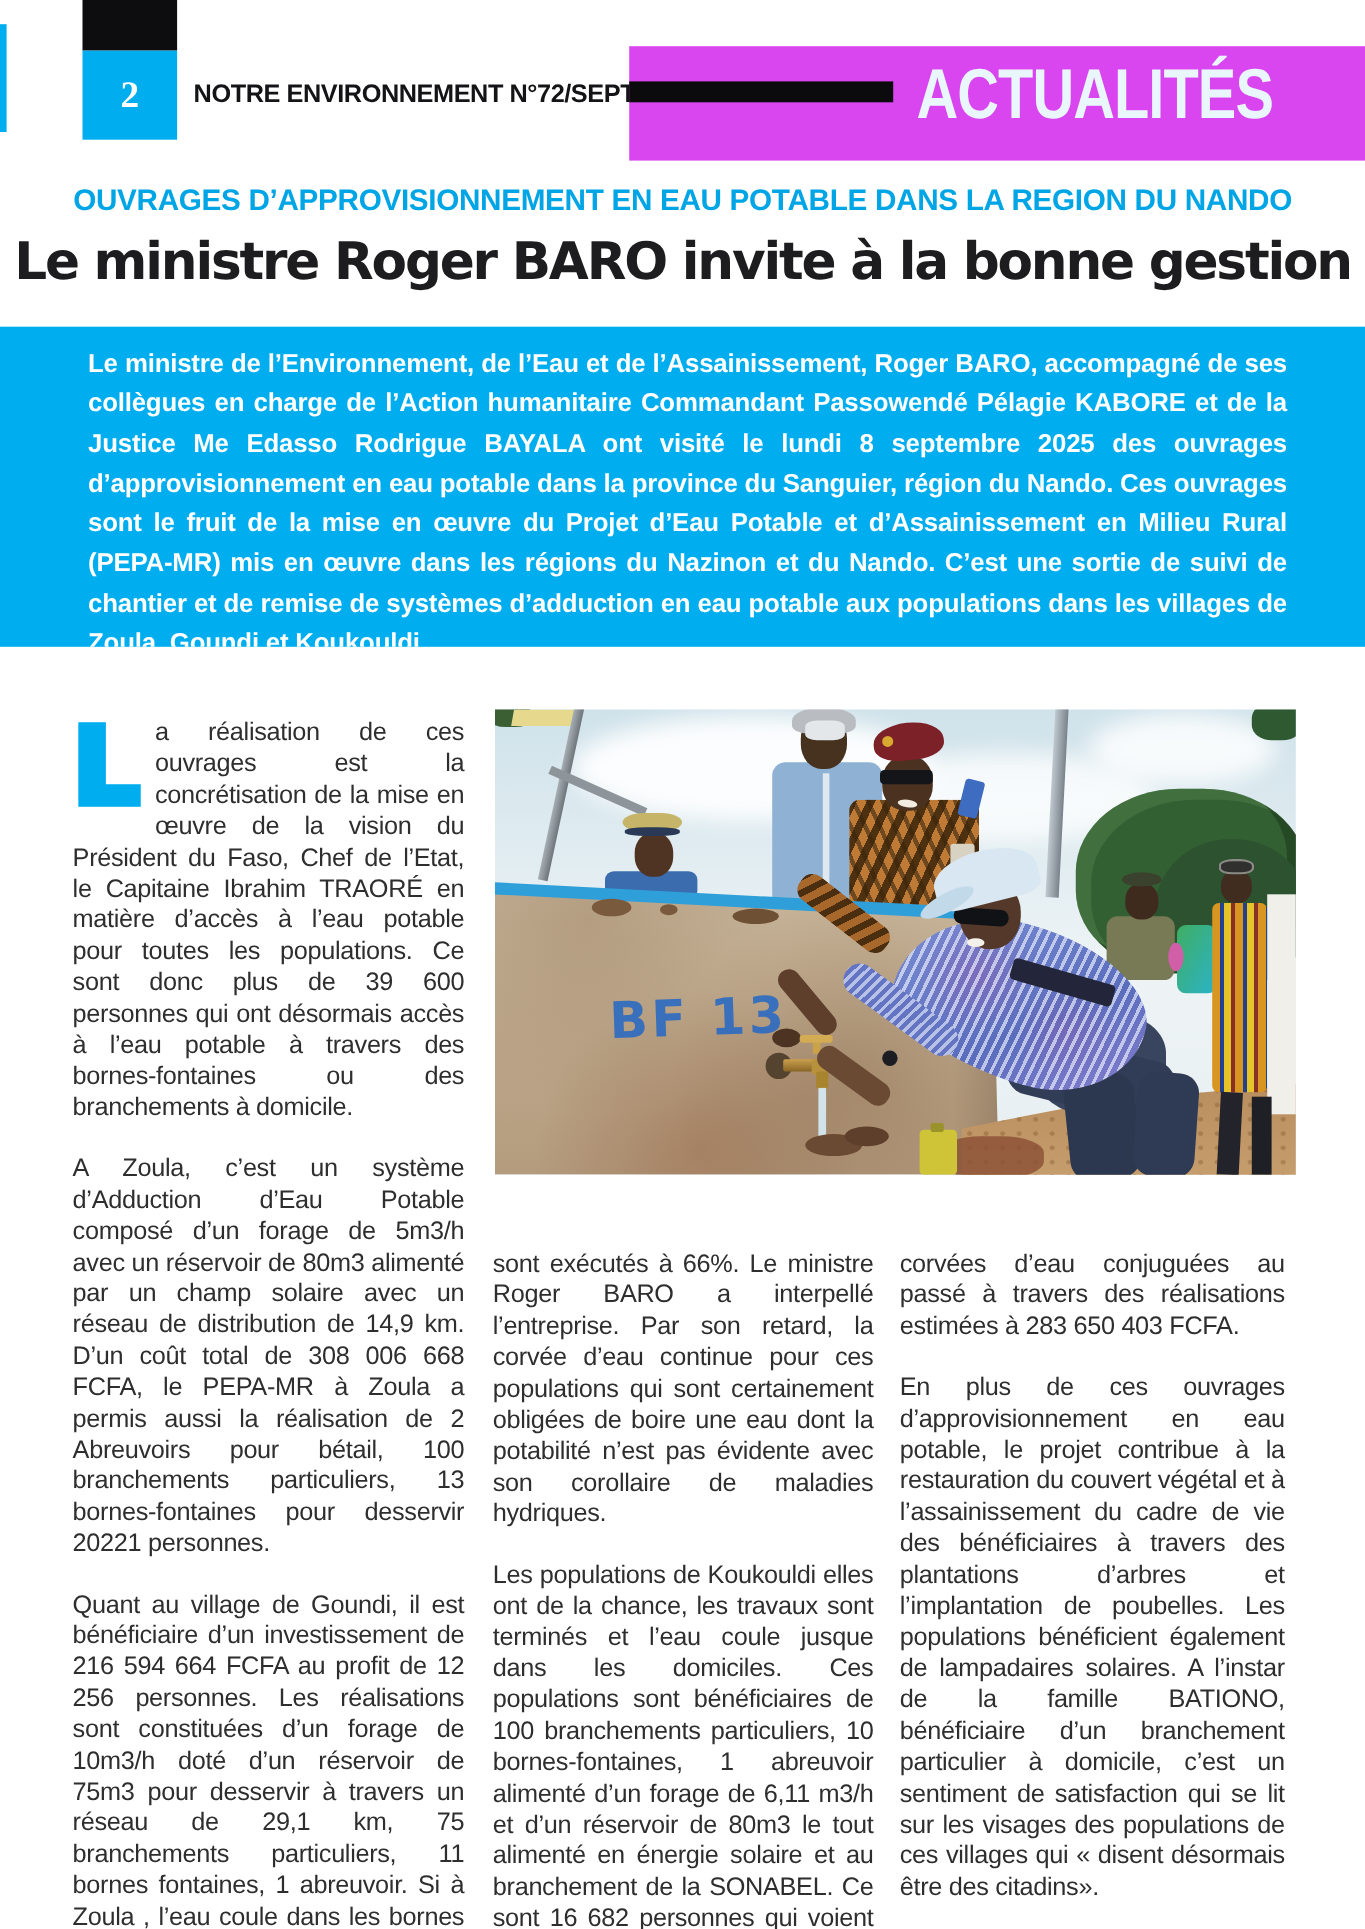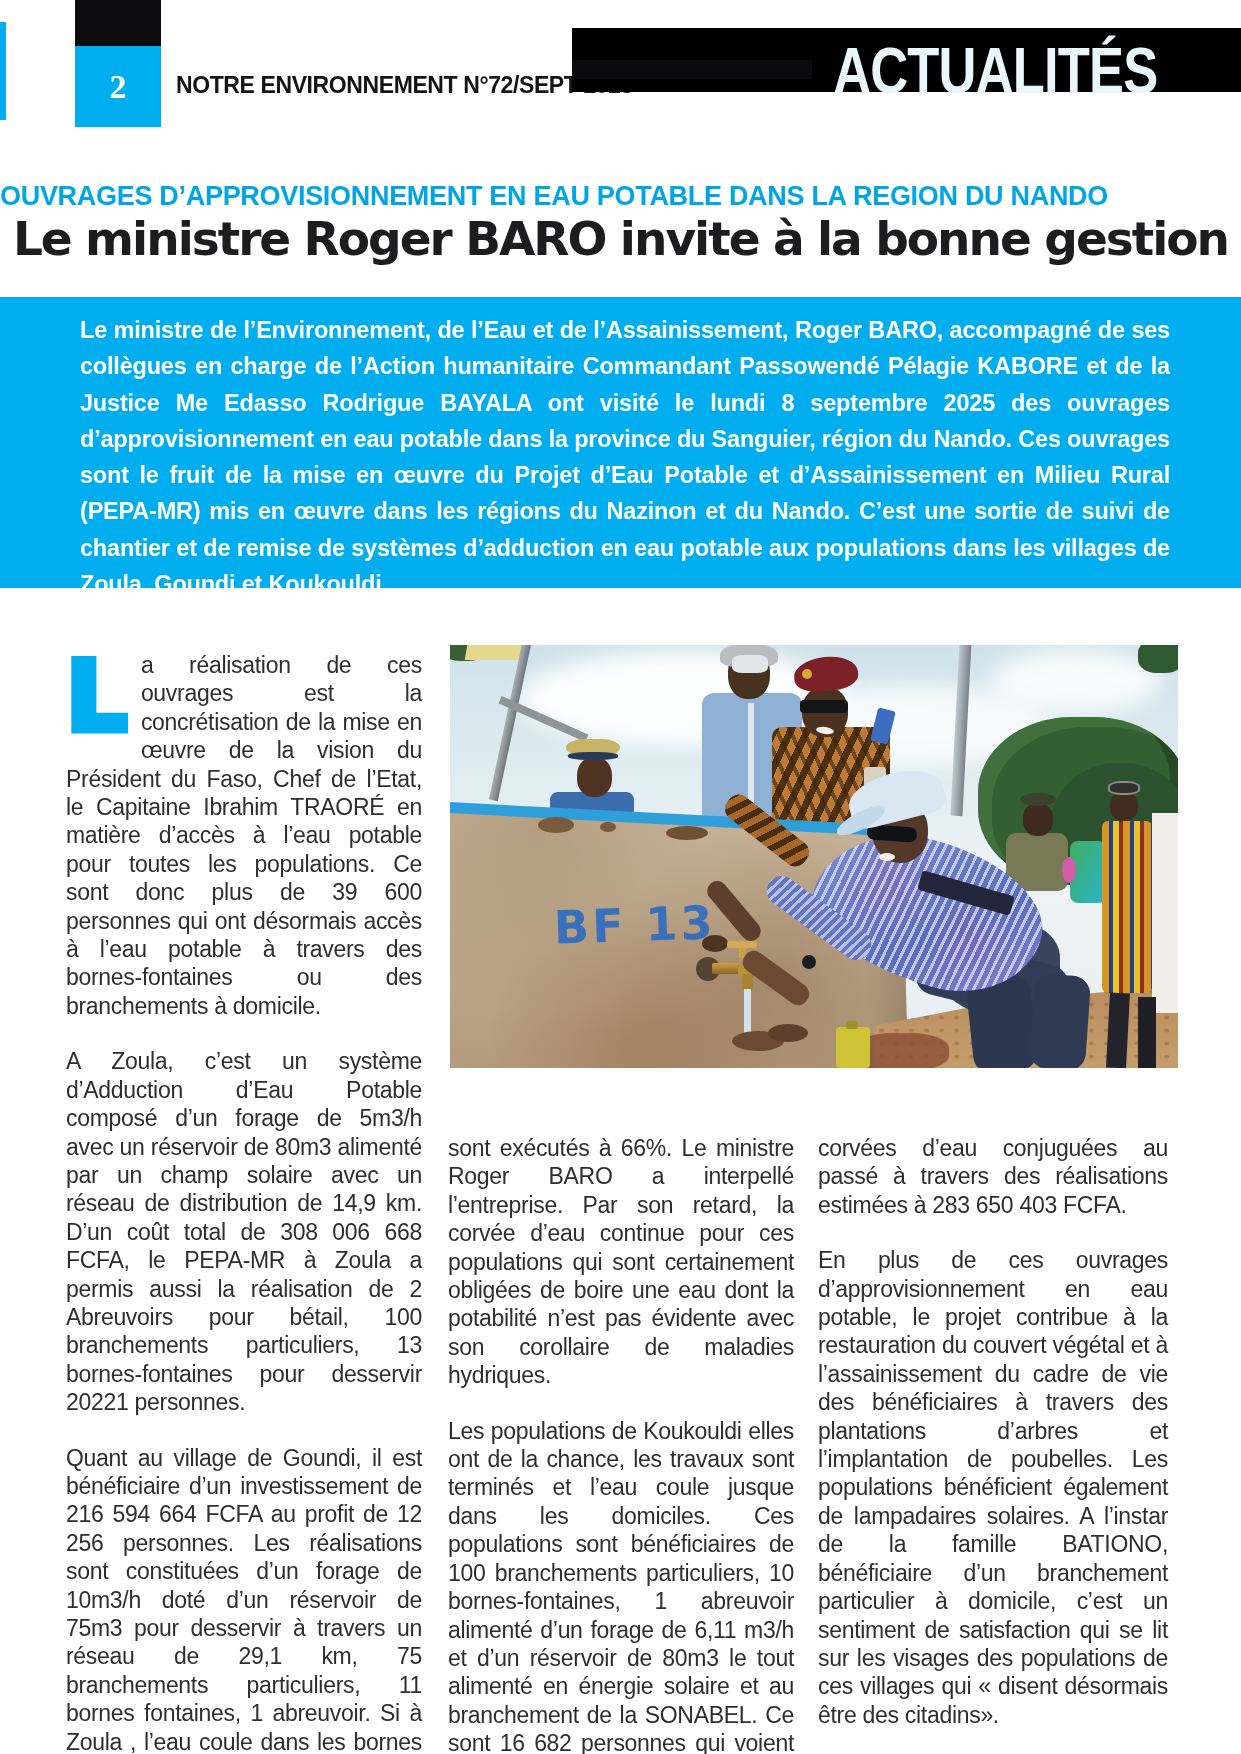--- a/index.html
+++ b/index.html
@@ -15,7 +15,7 @@
            color:#fff;font:bold 34px/1 "Liberation Serif",serif;}
   .masthead{left:176px;top:70px;width:520px;height:30px;line-height:30px;
             font-weight:bold;font-size:23px;letter-spacing:-0.4px;color:#141417;}
-  .actu-bar{left:572px;top:28px;right:0;height:64px;background:#000000;}
+  .actu-bar{left:572px;top:42px;right:0;height:104px;background:#d946ef;}
   .actu-rule{position:absolute;left:0;top:32px;width:240px;height:19px;background:#0b0b0e;}
   .actu-text{position:absolute;right:84px;top:6px;
              font:bold 64px/74px "Liberation Sans",sans-serif;color:#e9f6fc;

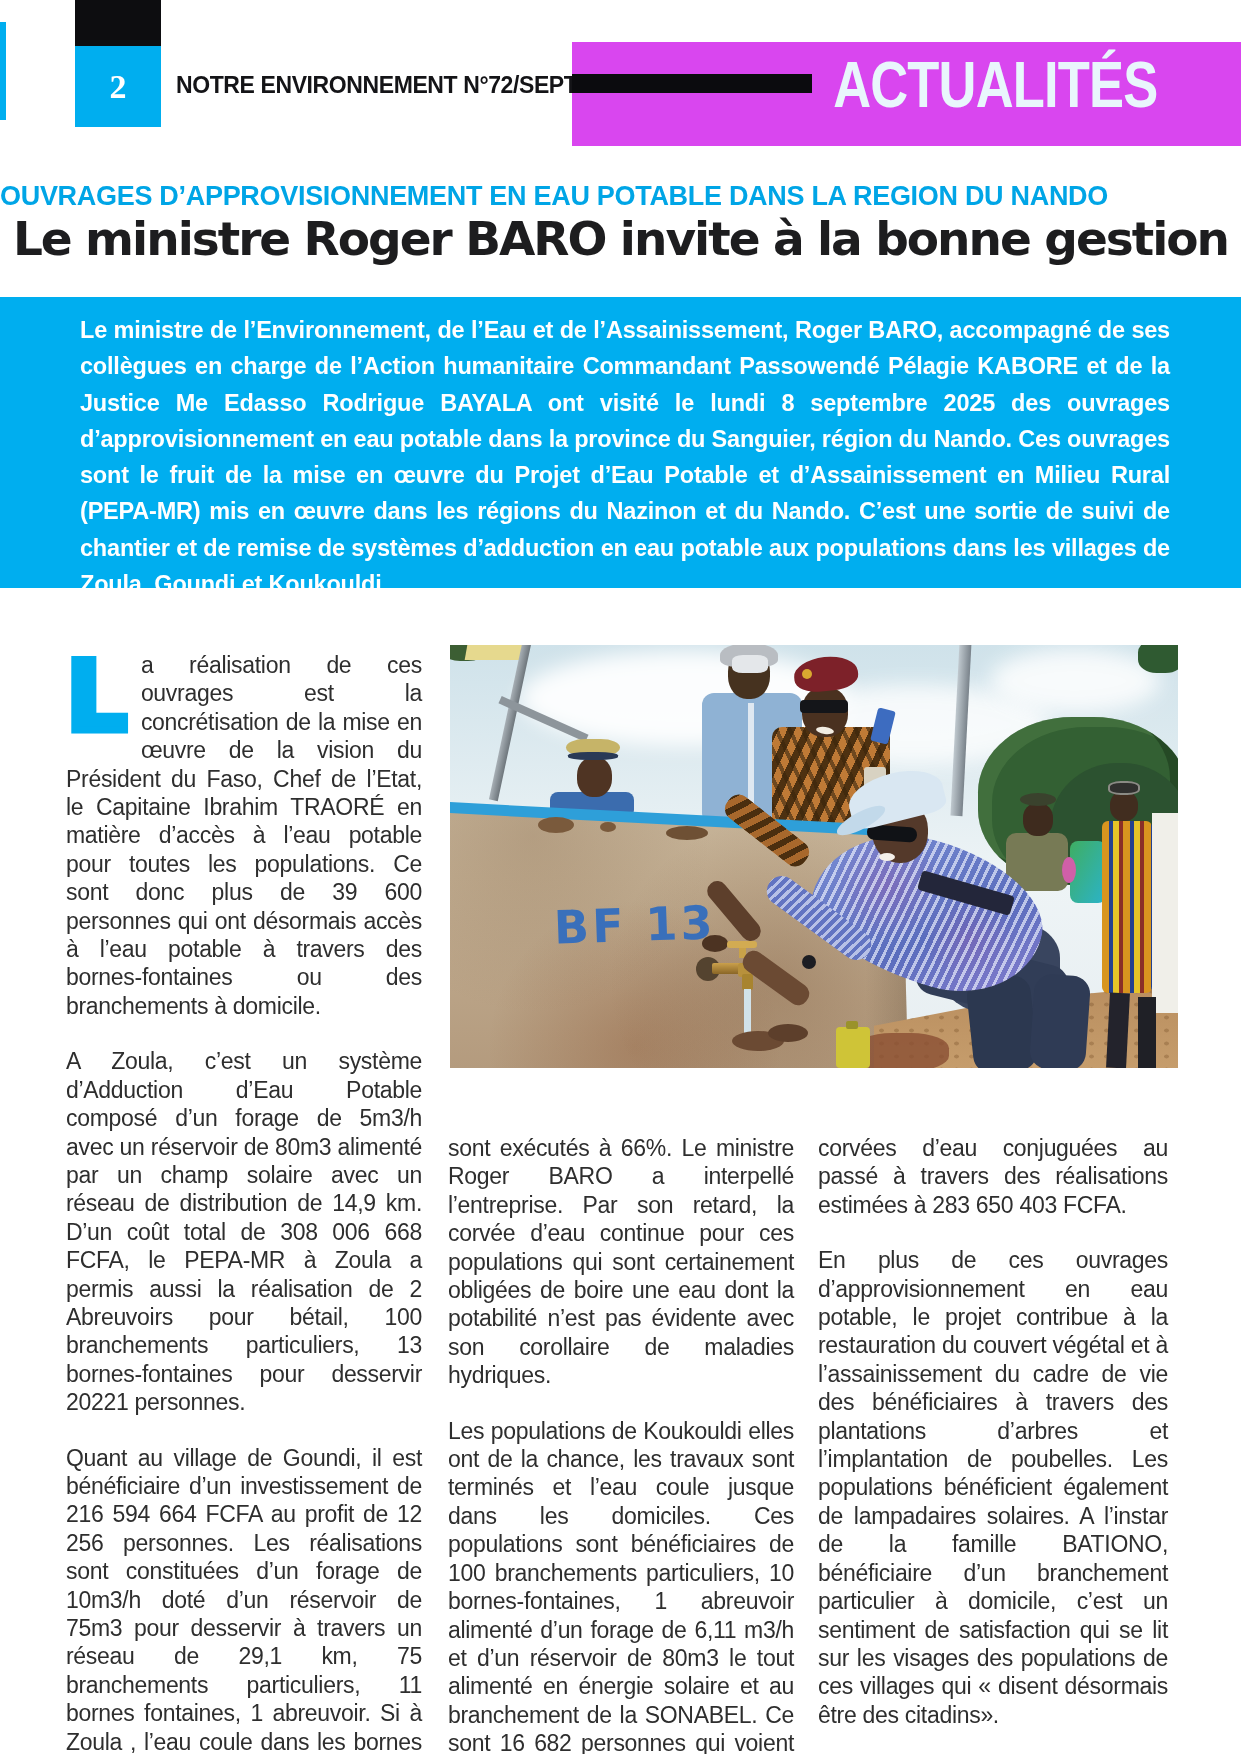--- a/index.html
+++ b/index.html
@@ -22,7 +22,7 @@
              transform:scaleX(0.82);transform-origin:right center;letter-spacing:-1px;}
 
   
-  .kicker{left:0;top:180px;width:100%;text-align:left;
+  .kicker{left:0;top:166px;width:100%;text-align:center;
           font:bold 27px/32px "Liberation Sans",sans-serif;color:#00A5E6;letter-spacing:-0.3px;}
   .headline{left:0;top:210px;width:100%;text-align:center;
             font:bold 47px/58px "DejaVu Sans",sans-serif;color:#1d1d1f;letter-spacing:-2px;}

